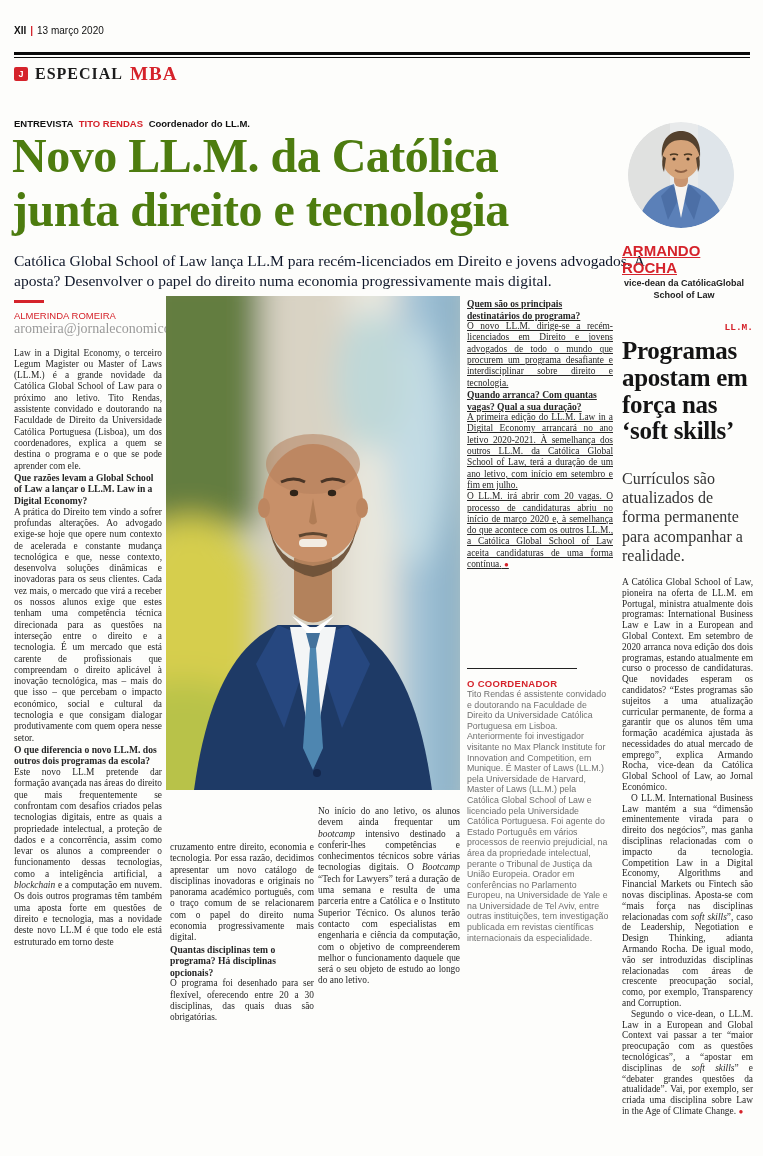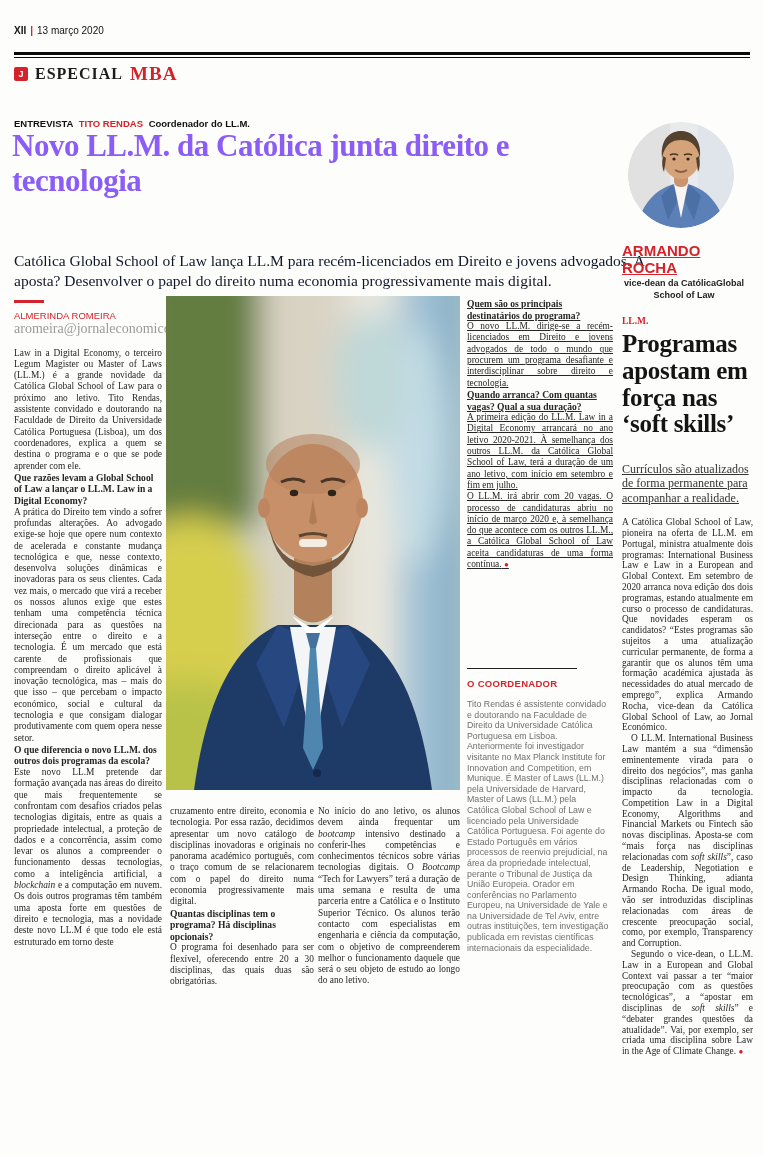--- a/index.html
+++ b/index.html
@@ -24,7 +24,7 @@
             font-size:9.5px; font-weight:bold; color:#111; }
   .k-name { color:#d5232b; margin:0 3px; }
   .headline { position:absolute; top:129px; left:12px; width:578px;
-              font-size:31px; line-height:1.12; font-weight:bold; color:#8b5cf6; letter-spacing:-0.5px; }
+              font-size:48px; line-height:1.12; font-weight:bold; color:#4d7c0f; letter-spacing:-0.5px; }
   .lede { position:absolute; top:251px; left:14px; width:632px; font-size:15.5px; line-height:1.32; color:#0f172a; }
   
   .col { position:absolute; font-size:9.4px; line-height:11.3px; color:#262626; }

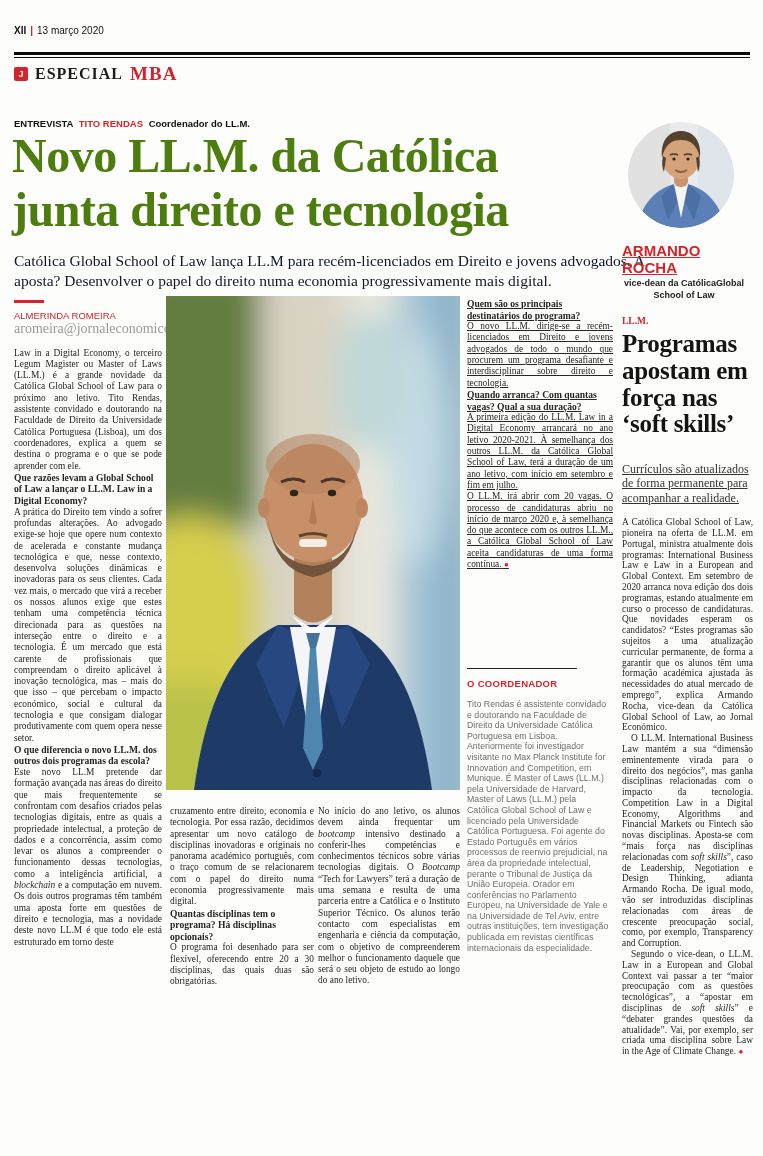--- a/index.html
+++ b/index.html
@@ -54,7 +54,7 @@
   .portrait svg { display:block; width:106px; height:106px; border-radius:50%; }
   .cap-name { margin-top:14px; font-family:"Liberation Sans", sans-serif; font-weight:bold; font-size:15px; color:#d5232b;text-decoration:underline; }
   .cap-role { margin-top:2px;  font-family:"Liberation Sans", sans-serif; font-weight:bold; font-size:9px; line-height:11.5px; color:#222; width:124px;text-align:center; }
-  .side-tag { margin-top:15px; font-family:Liberation Serif, serif; font-weight:bold; font-size:9.5px; color:#d5232b; }
+  .side-tag { margin-top:21px; font-family:Liberation Mono, monospace; font-weight:bold; font-size:9.5px; color:#d5232b;text-align:right; }
   .side-headline { margin-top:5px; font-size:25px; line-height:1.07; font-weight:bold; color:#141414; letter-spacing:-0.3px; }
   .standfirst { margin-top:24px; font-size:12px; line-height:1.2; color:#333;text-decoration:underline; }
   .side-p { font-size:9.4px; line-height:10.8px; text-align:justify; color:#262626; }

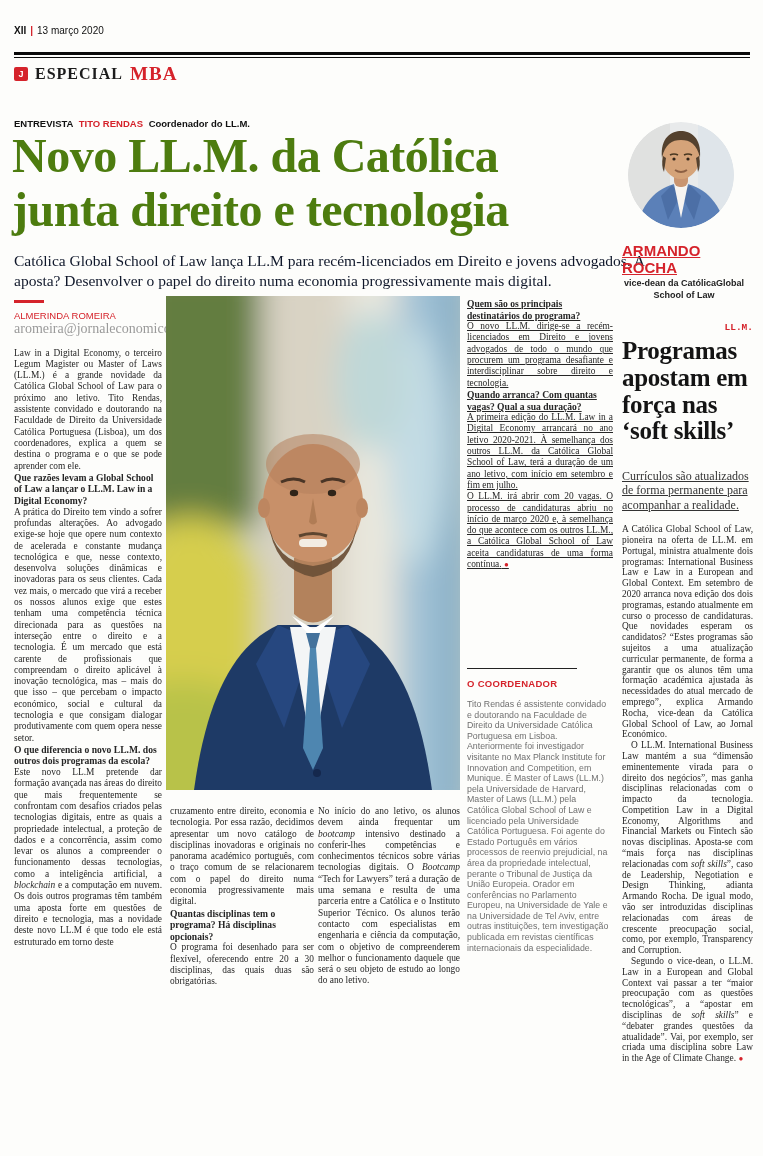--- a/index.html
+++ b/index.html
@@ -56,7 +56,7 @@
   .cap-role { margin-top:2px;  font-family:"Liberation Sans", sans-serif; font-weight:bold; font-size:9px; line-height:11.5px; color:#222; width:124px;text-align:center; }
   .side-tag { margin-top:21px; font-family:Liberation Mono, monospace; font-weight:bold; font-size:9.5px; color:#d5232b;text-align:right; }
   .side-headline { margin-top:5px; font-size:25px; line-height:1.07; font-weight:bold; color:#141414; letter-spacing:-0.3px; }
-  .standfirst { margin-top:24px; font-size:12px; line-height:1.2; color:#333;text-decoration:underline; }
+  .standfirst { margin-top:24px; font-size:16px; line-height:1.2; color:#333; }
   .side-p { font-size:9.4px; line-height:10.8px; text-align:justify; color:#262626; }
   .side-p.first { margin-top:12px; }
   .side-p.indent { text-indent:9px; }

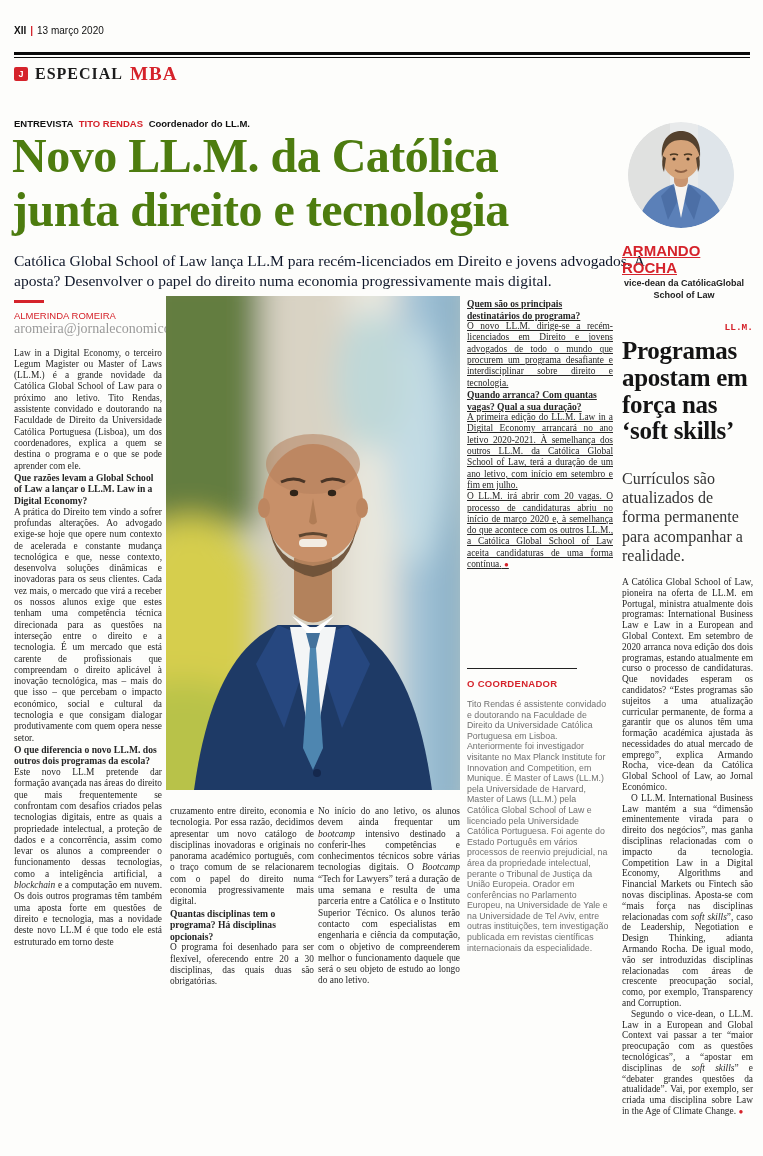--- a/index.html
+++ b/index.html
@@ -47,7 +47,7 @@
   .coord-box  { position:absolute; left:467px; top:668px; width:146px; font-family:"Liberation Sans", sans-serif; }
   .coord-rule { width:110px; height:1px; background:#222; }
   .coord-title{ margin-top:9px; font-size:9.5px; font-weight:bold; color:#d5232b; letter-spacing:0.3px; }
-  .coord-body { margin-top:10px; font-size:8.8px; line-height:10.6px; color:#6f6f6f; width:142px; }
+  .coord-body { font-size:8.8px; line-height:10.6px; color:#6f6f6f; width:142px; }
   
   .sidebar  { position:absolute; left:622px; top:122px; width:131px; }
   .portrait { width:106px; height:106px; margin-left:6px; }

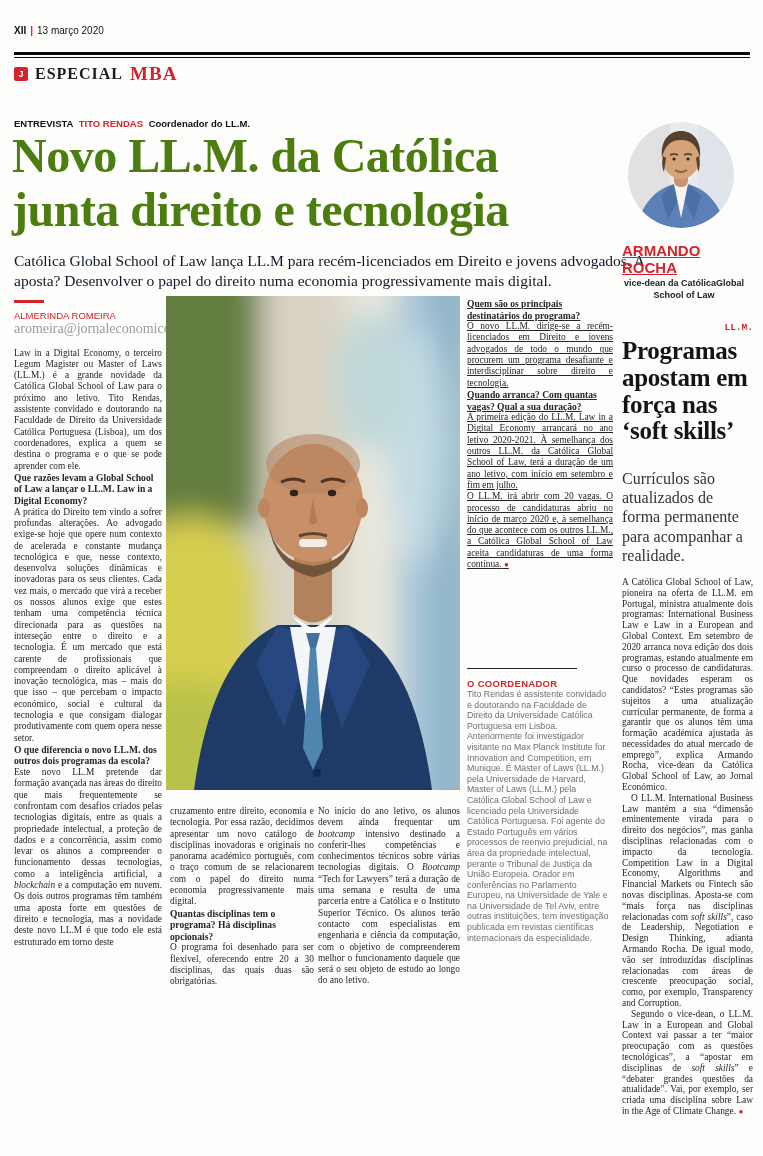--- a/index.html
+++ b/index.html
@@ -31,7 +31,7 @@
   .col p.ans { text-align:justify; }
   .col .q { font-weight:bold; font-size:9.6px; line-height:11.6px; text-align:left; }
   .col1 { left:14px;  top:300px; width:148px; }
-  .col2 { left:170px; top:806px; width:144px; }
+  .col2 { left:170px; top:842px; width:144px; }
   .col3 { left:318px; top:806px; width:142px; }
   .col4 { left:467px; top:298px; width:146px;text-decoration:underline; }
   .col4 .q:first-child { margin-top:0; }

